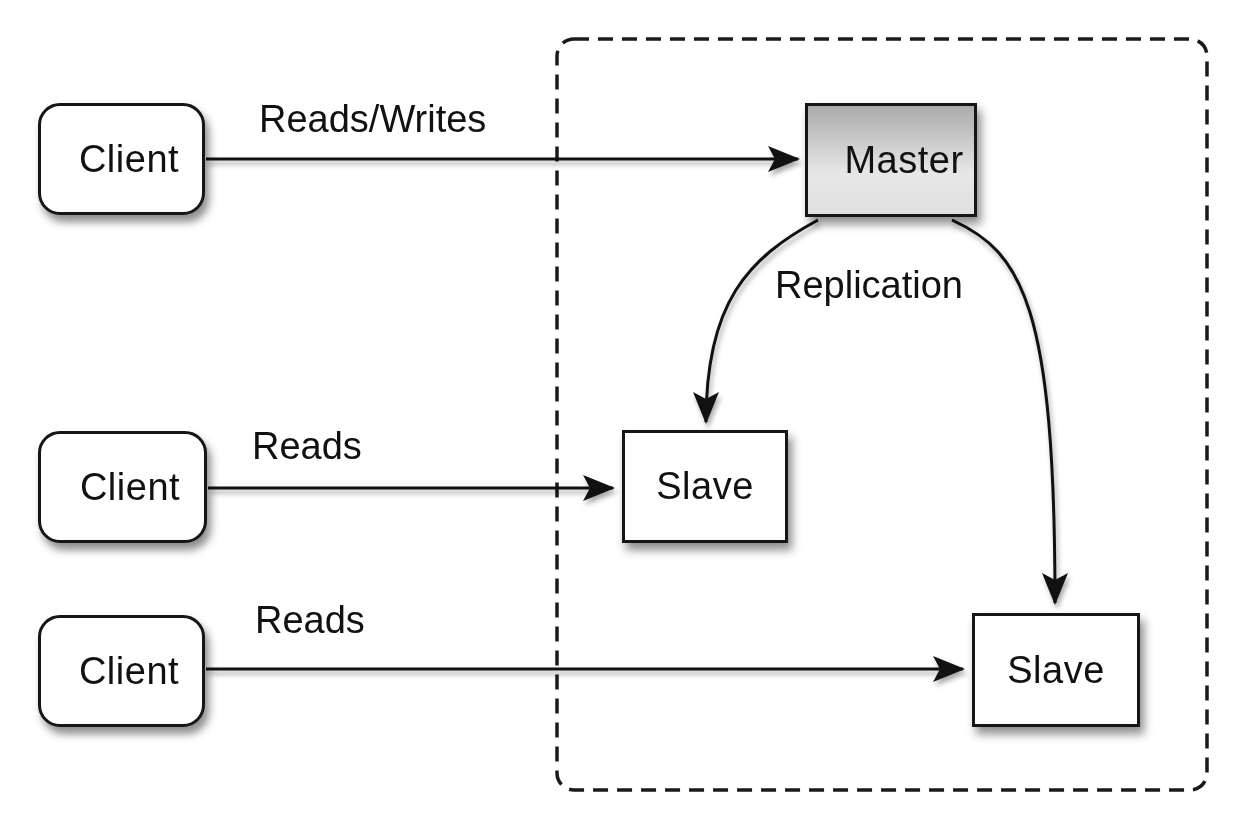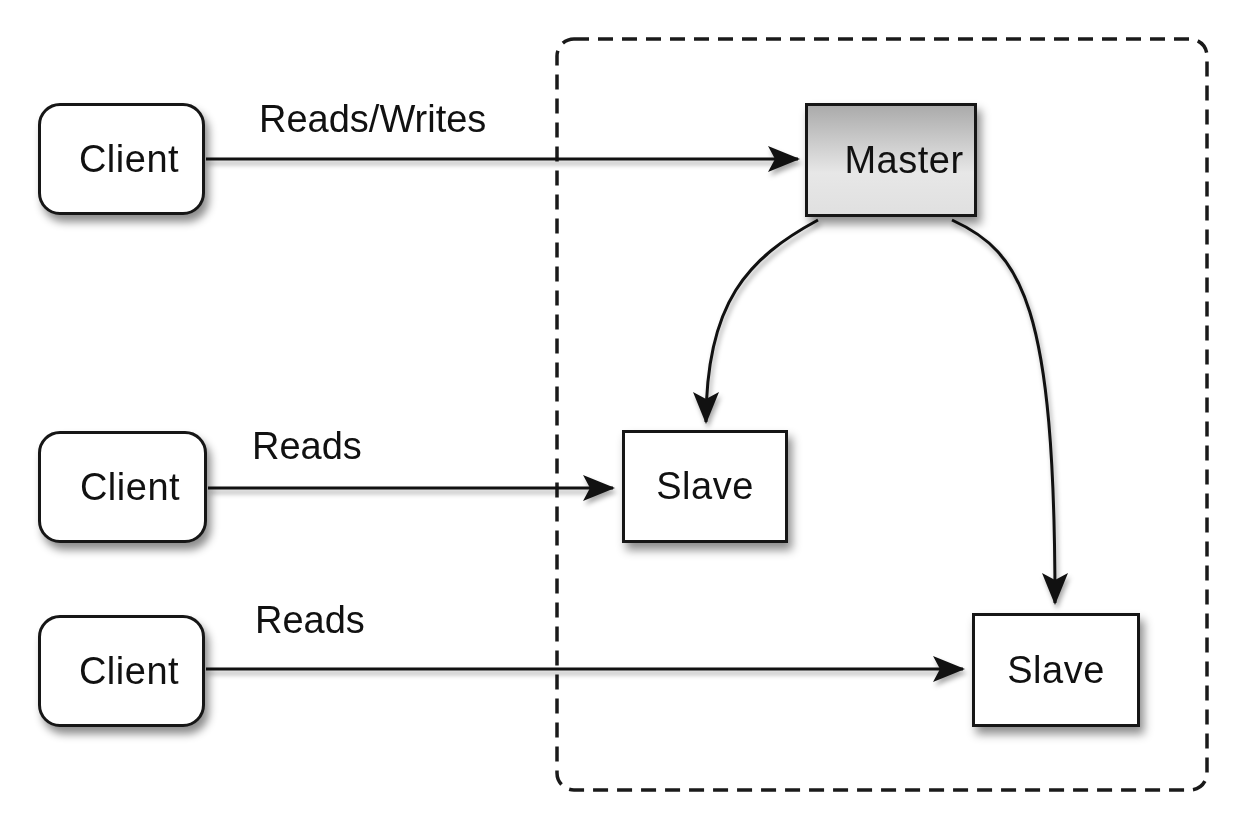--- a/index.html
+++ b/index.html
@@ -111,6 +111,7 @@
   <div class="edge-label lbl-reads-writes">Reads/Writes</div>
   <div class="edge-label lbl-reads-2">Reads</div>
   <div class="edge-label lbl-reads-3">Reads</div>
+  <div class="edge-label lbl-replication">Replication</div>
 
 </div>
 

